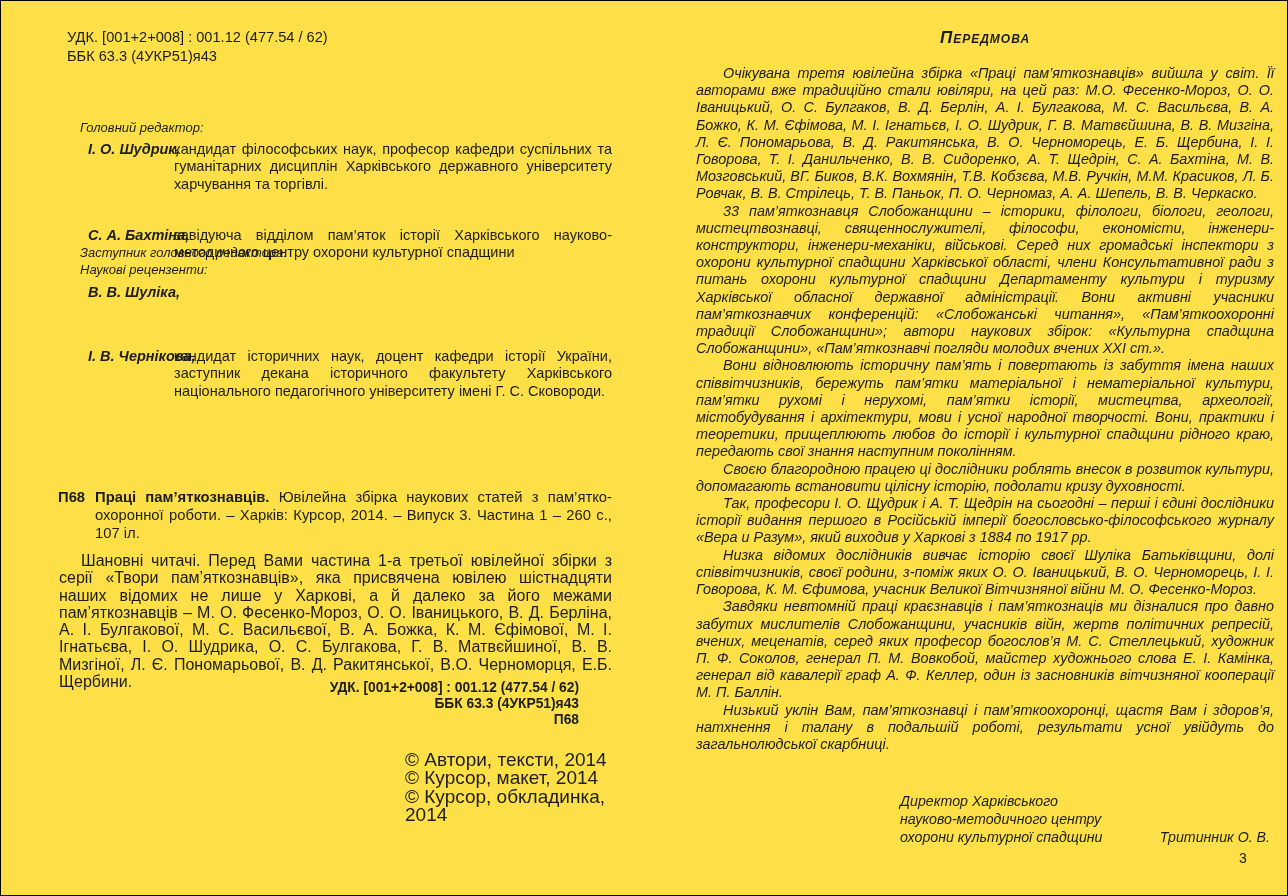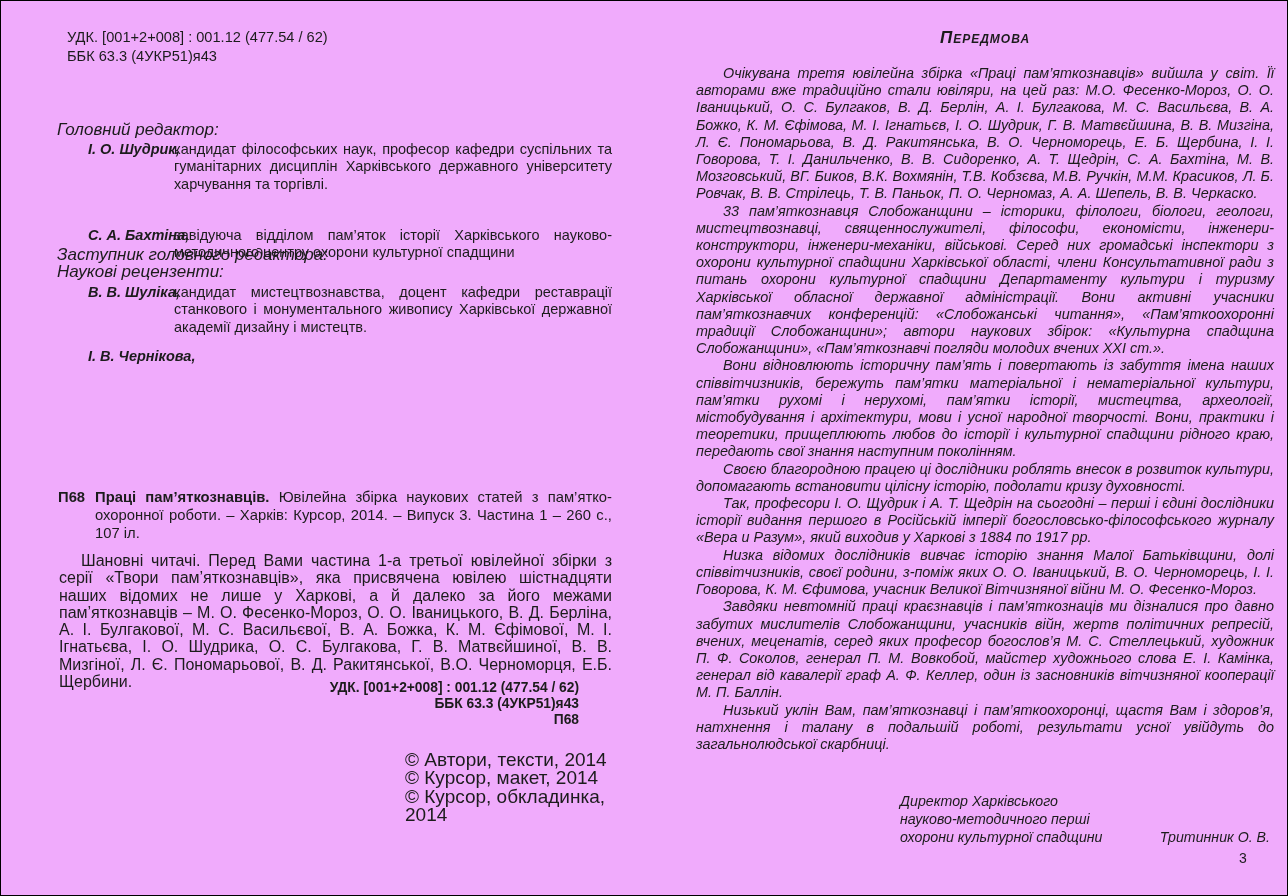--- a/index.html
+++ b/index.html
@@ -11,7 +11,7 @@
     position:relative;
     overflow:hidden;
   }
-  .sheet { position:absolute; inset:0; border:1px solid #000; background:#f0abfc; }
+  .sheet { position:absolute; inset:0; border:1px solid #000; background:#fde047; }
 
   
   .left-page { position:absolute; left:0; top:0; width:640px; height:894px; }

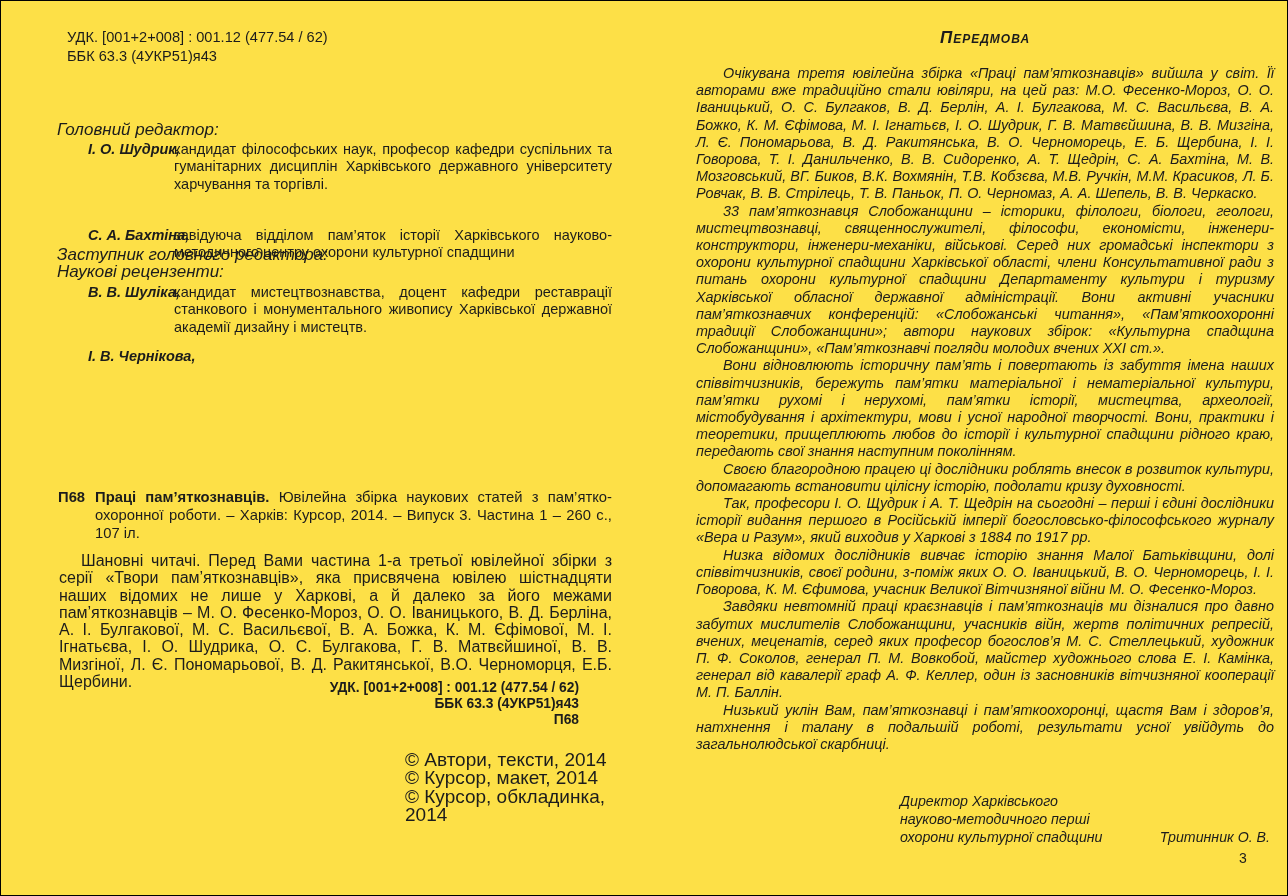--- a/index.html
+++ b/index.html
@@ -18,7 +18,7 @@
 
   .udc-top { position:absolute; left:66px; top:27px; font-size:14.6px; line-height:19px; }
 
-  .role-label { position:absolute; left:56px; font-style:italic; font-size:17px;text-align:center; }
+  .role-label { position:absolute; left:79px; font-style:italic; font-size:13px;text-align:center; }
   .pos-role-chief  { top:119px; }
   .pos-role-deputy { top:204px;margin-top:40px; }
   .pos-role-review { top:261px;font-style:italic; }

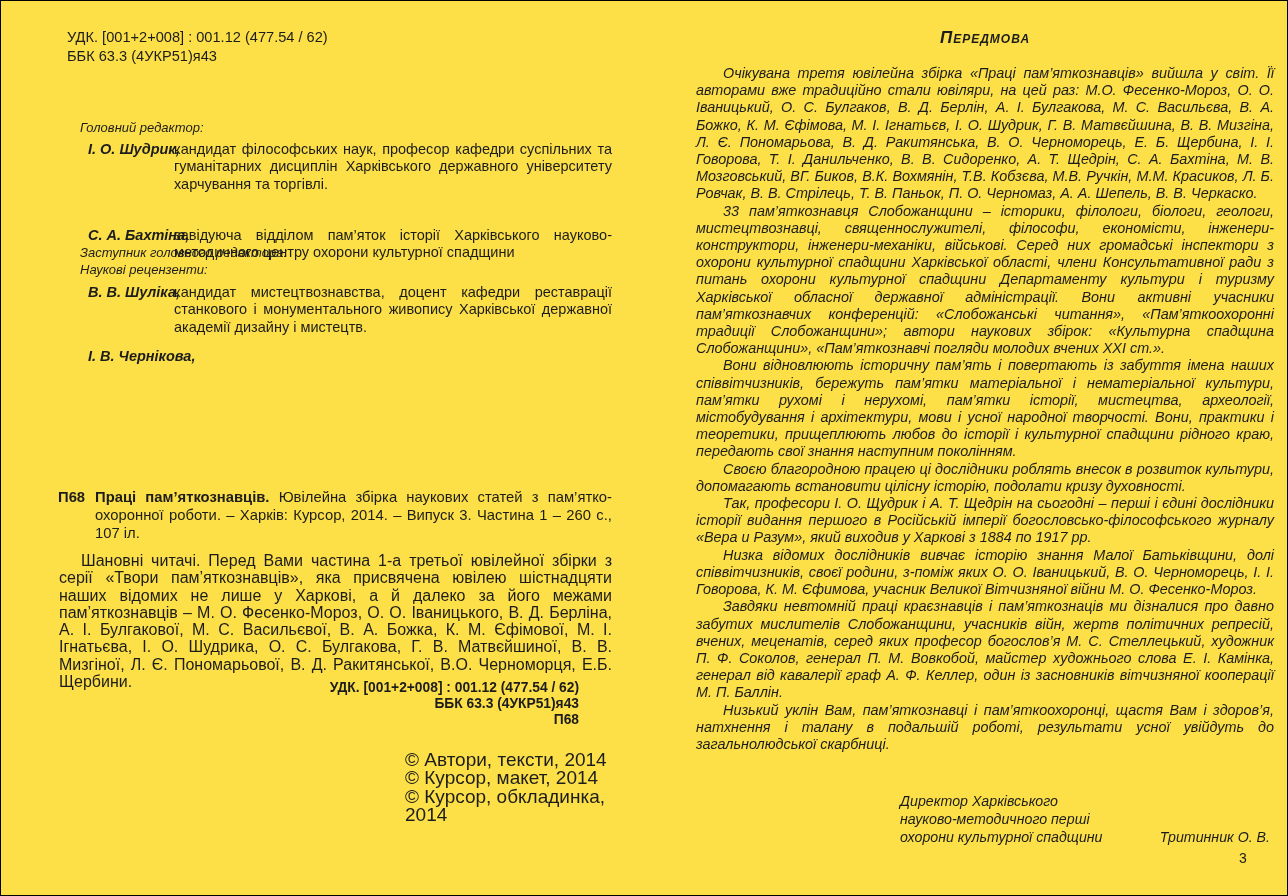--- a/index.html
+++ b/index.html
@@ -87,7 +87,6 @@
     <div class="role-label pos-role-review">Наукові рецензенти:</div>
     <div class="entry pos-entry-rev1">
       <span class="entry-name">В. В. Шуліка,</span>
-      <span class="entry-desc">кандидат мистецтвознавства, доцент кафедри реставрації станкового і монументального живопису Харківської державної академії дизайну і мистецтв.</span>
     </div>
     <div class="entry pos-entry-rev2">
       <span class="entry-name">І. В. Чернікова,</span>

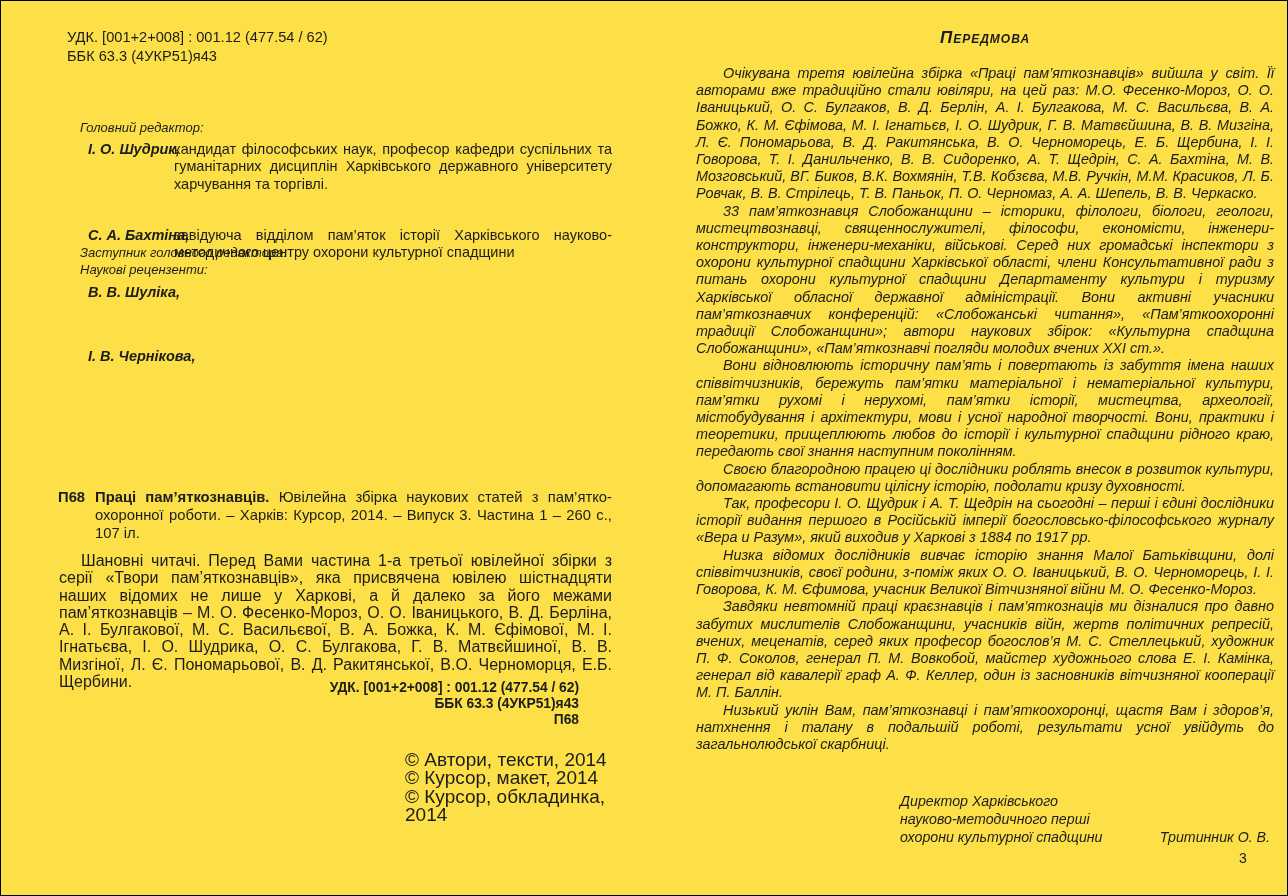--- a/index.html
+++ b/index.html
@@ -90,6 +90,7 @@
     </div>
     <div class="entry pos-entry-rev2">
       <span class="entry-name">І. В. Чернікова,</span>
+      <span class="entry-desc">кандидат історичних наук, доцент кафедри історії України, заступник декана історичного факультету Харківського національного педагогічного університету імені Г. С. Сковороди.</span>
     </div>
 
     <div class="catalog">

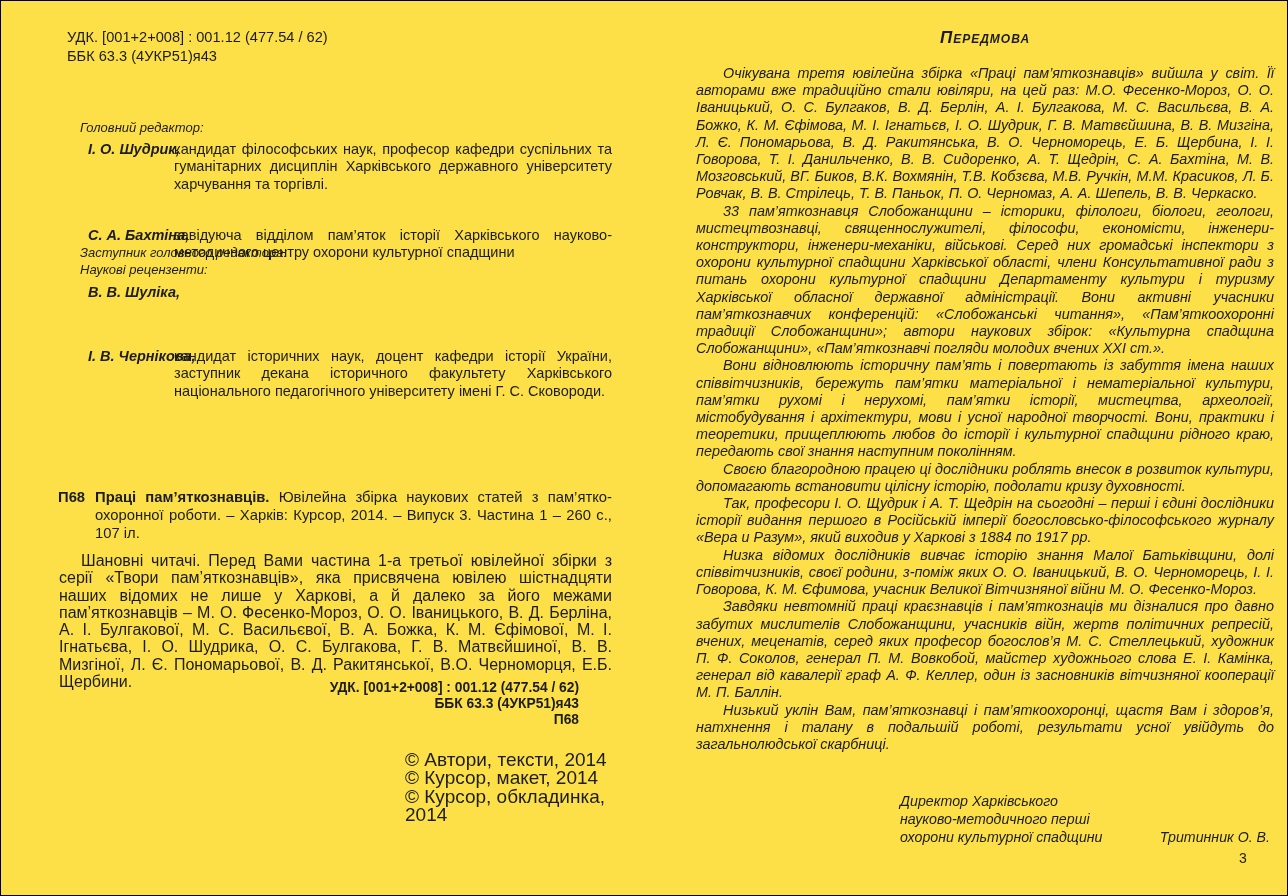--- a/index.html
+++ b/index.html
@@ -124,7 +124,7 @@
       <p>Вони відновлюють історичну пам’ять і повертають із забуття імена наших співвітчизників, бережуть пам’ятки матеріальної і нематеріальної культури, пам’ятки рухомі і нерухомі, пам’ятки історії, мистецтва, археології, містобудування і архітектури, мови і усної народної творчості. Вони, практики і теоретики, прищеплюють любов до історії і культурної спадщини рідного краю, передають свої знання наступним поколінням.</p>
       <p>Своєю благородною працею ці дослідники роблять внесок в розвиток культури, допомагають встановити цілісну історію, подолати кризу духовності.</p>
       <p>Так, професори І. О. Щудрик і А. Т. Щедрін на сьогодні – перші і єдині дослідники історії видання першого в Російській імперії богословсько-філософського журналу «Вера и Разум», який виходив у Харкові з 1884 по 1917 рр.</p>
-      <p>Низка відомих дослідників вивчає історію знання Малої Батьківщини, долі співвітчизників, своєї родини, з-поміж яких О. О. Іваницький, В. О. Черноморець, І. І. Говорова, К. М. Єфимова, учасник Великої Вітчизняної війни М. О. Фесенко-Мороз.</p>
+      <p>Низка відомих дослідників вивчає історію своєї Шуліка Батьківщини, долі співвітчизників, своєї родини, з-поміж яких О. О. Іваницький, В. О. Черноморець, І. І. Говорова, К. М. Єфимова, учасник Великої Вітчизняної війни М. О. Фесенко-Мороз.</p>
       <p>Завдяки невтомній праці краєзнавців і пам’яткознаців ми дізналися про давно забутих мислителів Слобожанщини, учасників війн, жертв політичних репресій, вчених, меценатів, серед яких професор богослов’я М. С. Стеллецький, художник П. Ф. Соколов, генерал П. М. Вовкобой, майстер художнього слова Е. І. Камінка, генерал від кавалерії граф А. Ф. Келлер, один із засновників вітчизняної кооперації М. П. Баллін.</p>
       <p>Низький уклін Вам, пам’яткознавці і пам’яткоохоронці, щастя Вам і здоров’я, натхнення і талану в подальшій роботі, результати усної увійдуть до загальнолюдської скарбниці.</p>
     </div>

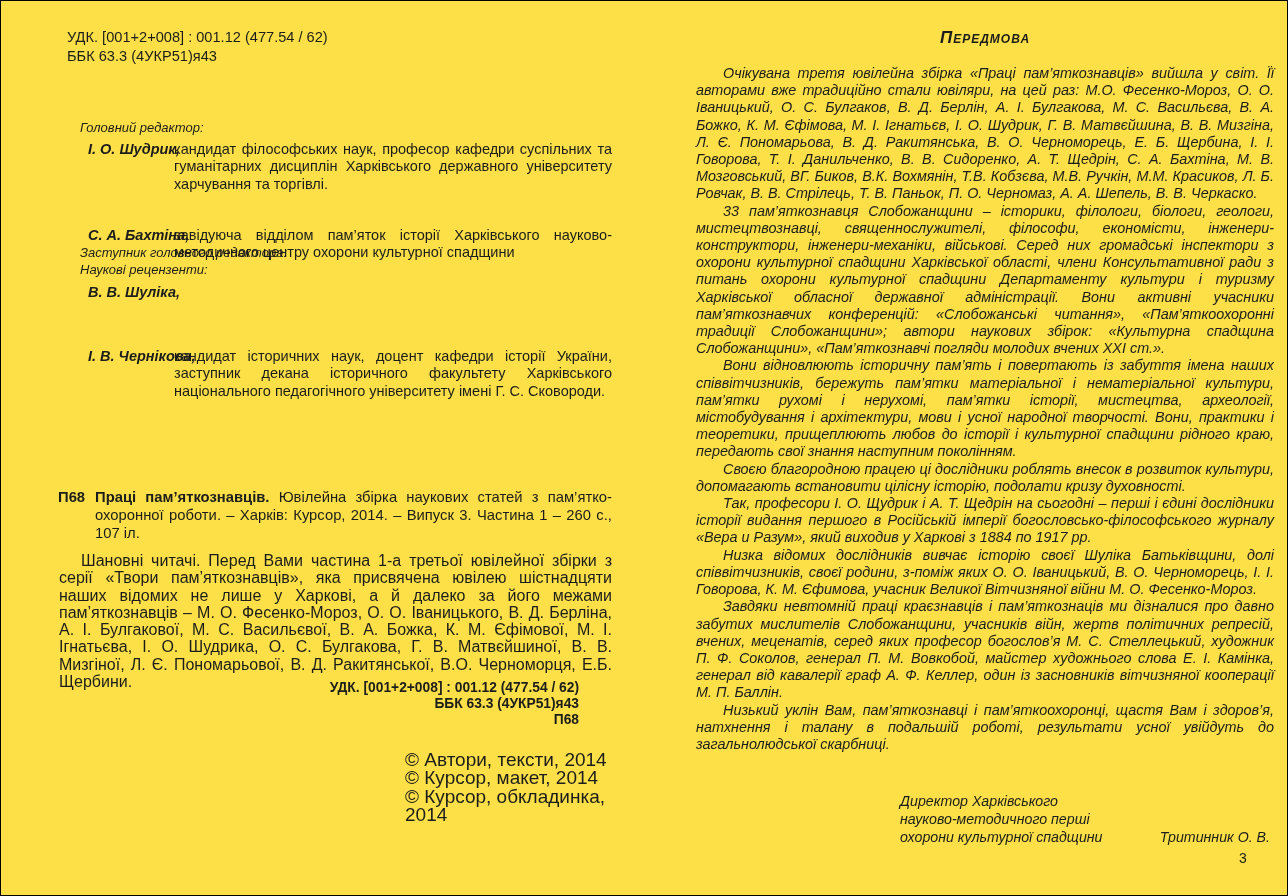--- a/index.html
+++ b/index.html
@@ -132,7 +132,7 @@
     <div class="signature">
       <div class="sig-pos">
         <div>Директор Харківського</div>
-        <div>науково-методичного перші</div>
+        <div>науково-методичного центру</div>
         <div>охорони культурної спадщини</div>
       </div>
       <div class="sig-name">Тритинник О. В.</div>

